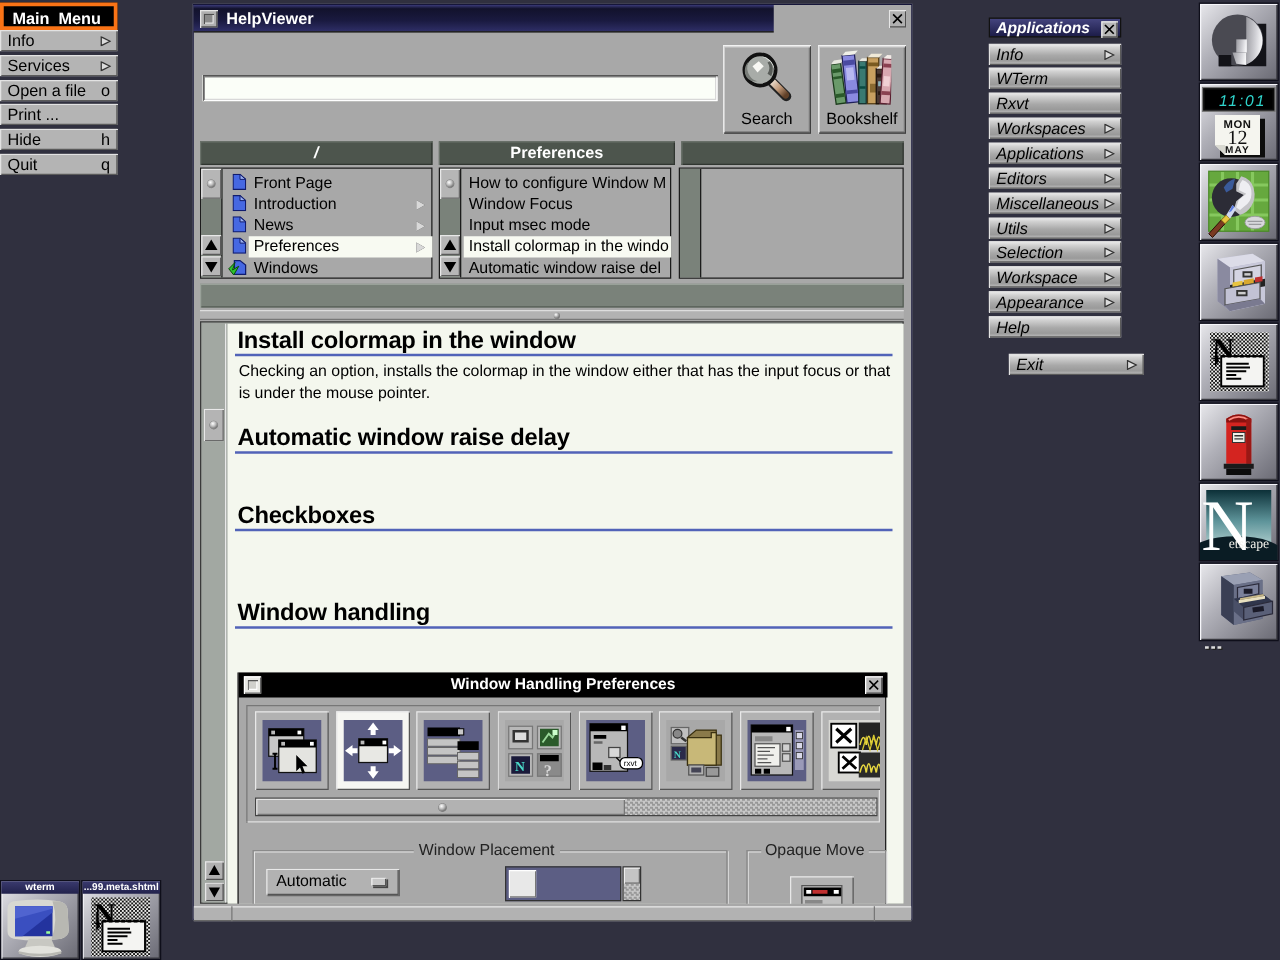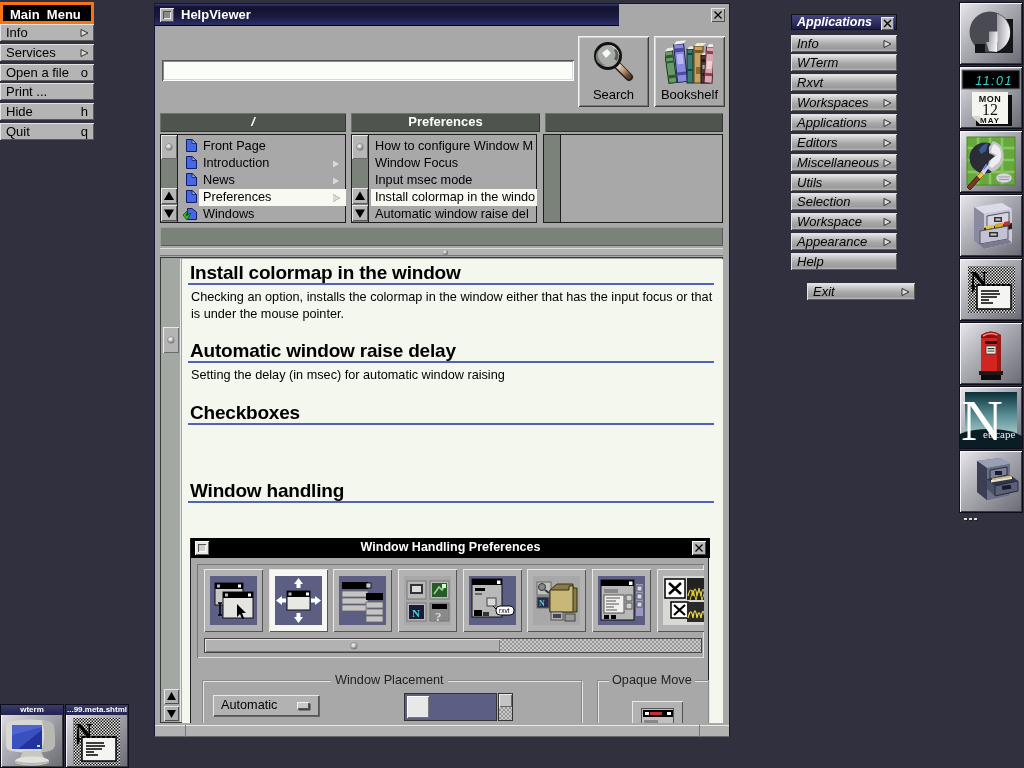--- a/index.html
+++ b/index.html
@@ -464,7 +464,6 @@
       <div class="para" style="top:30px;">Checking an option, installs the colormap in the window either that has the input focus or that<br>is under the mouse pointer.</div>
       <div class="h1" style="top:81px;">Automatic window raise delay</div>
       <div class="ul" style="top:102px;"></div>
-      <div class="para" style="top:108px;">Setting the delay (in msec) for automatic window raising</div>
       <div class="h1" style="top:143px;">Checkboxes</div>
       <div class="ul" style="top:164px;"></div>
       <div class="h1" style="top:221px;">Window handling</div>

